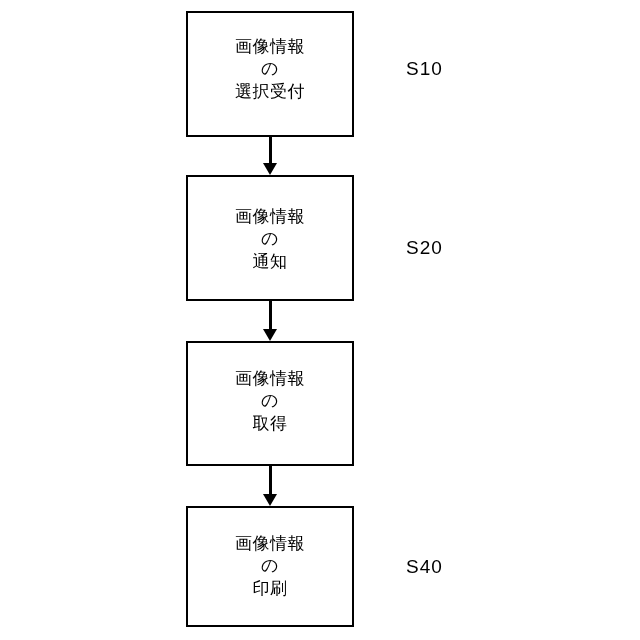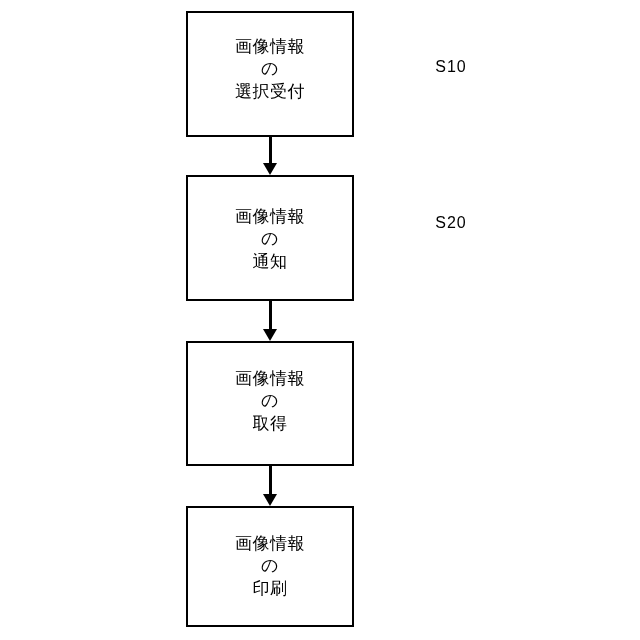--- a/index.html
+++ b/index.html
@@ -91,10 +91,10 @@
     left: 406px;
     width: 90px;
     font-family: "Liberation Sans", "DejaVu Sans", sans-serif;
-    font-size: 16px;
+    font-size: 19px;
     letter-spacing: 1px;
     color: #000000;
-    text-align: center;
+    text-align: left;
   }
   #label-s10 { top: 58px; }
   #label-s20 { top: 214px; }

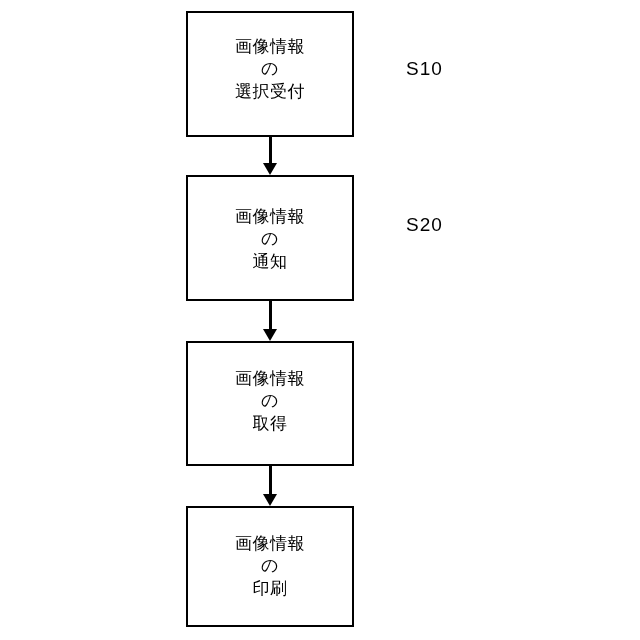--- a/index.html
+++ b/index.html
@@ -97,7 +97,7 @@
     text-align: left;
   }
   #label-s10 { top: 58px; }
-  #label-s20 { top: 214px; }
+  #label-s20 { top: 237px; }
   #label-s30 { top: 388px; }
   #label-s40 { top: 556px; }
 </style>

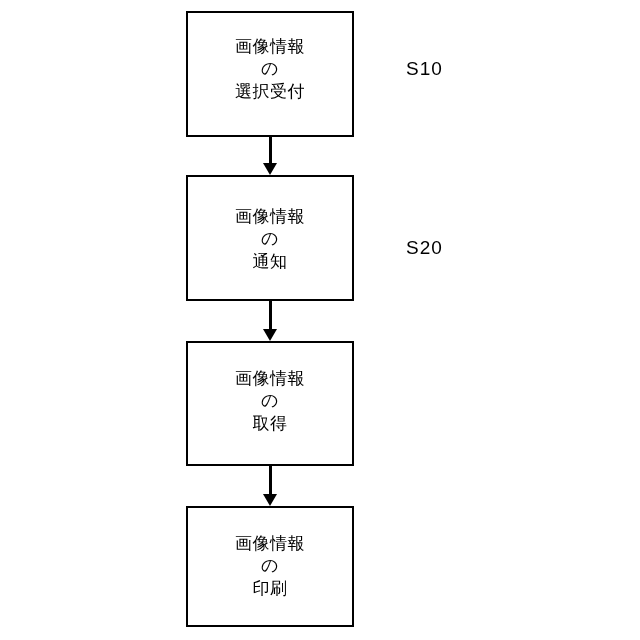--- a/index.html
+++ b/index.html
@@ -146,6 +146,7 @@
 の
 印刷</div>
   </div>
+  <div class="step-label" id="label-s40">S40</div>
 
 </div>
 

